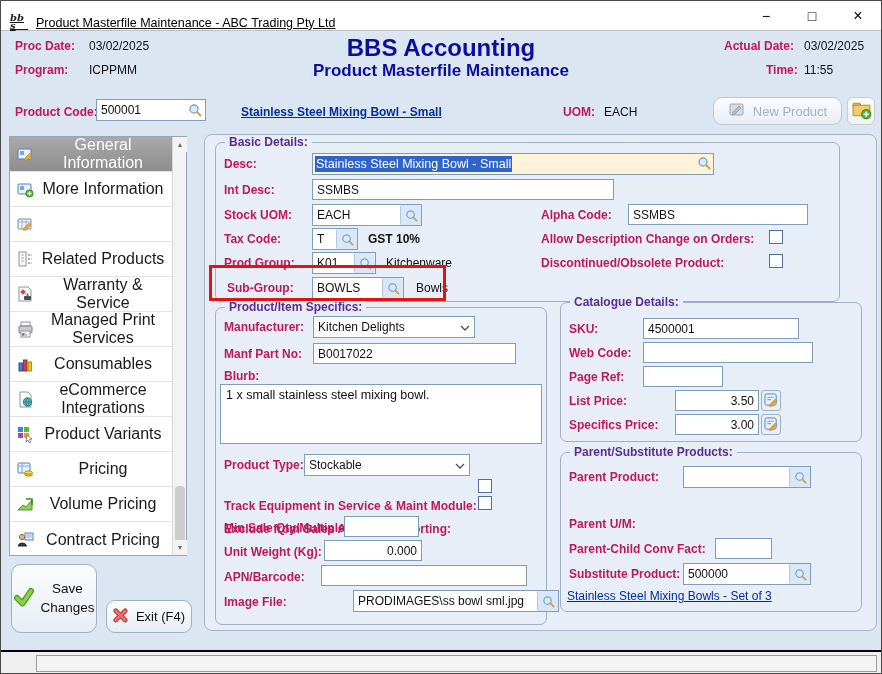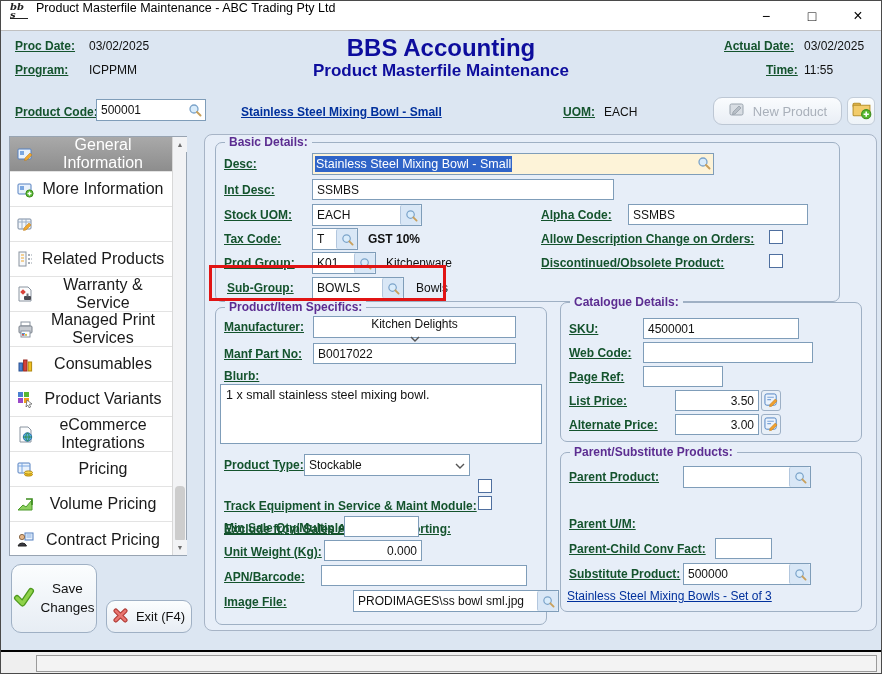--- a/index.html
+++ b/index.html
@@ -7,7 +7,7 @@
   .window { position:relative; width:882px; height:674px; background:#dce6f2; border:1px solid #4a4a4a; overflow:hidden; font-size:12px; color:#111; }
 
   
-  .titlebar { position:absolute; left:0; top:0; width:880px; height:30px; background:#fff; border-bottom:1px solid #c0c0c0; display:flex; align-items:flex-start; }
+  .titlebar { position:absolute; left:0; top:0; width:880px; height:30px; background:#fff; border-bottom:1px solid #c0c0c0; display:flex; align-items:flex-end;text-decoration:underline; }
   .titlebar .logo { width:18px; height:18px; margin:0 8px 0 9px; font:italic bold 10px "DejaVu Serif", serif; line-height:8px; color:#222; border-bottom:1px solid #222; padding-top:2px; }
   .titlebar .ttl { font-size:12.5px; color:#000; }
   .wctl { position:absolute; top:0; height:30px; width:46px; display:flex; align-items:center; justify-content:center; font-size:14px; color:#000; cursor:default; }

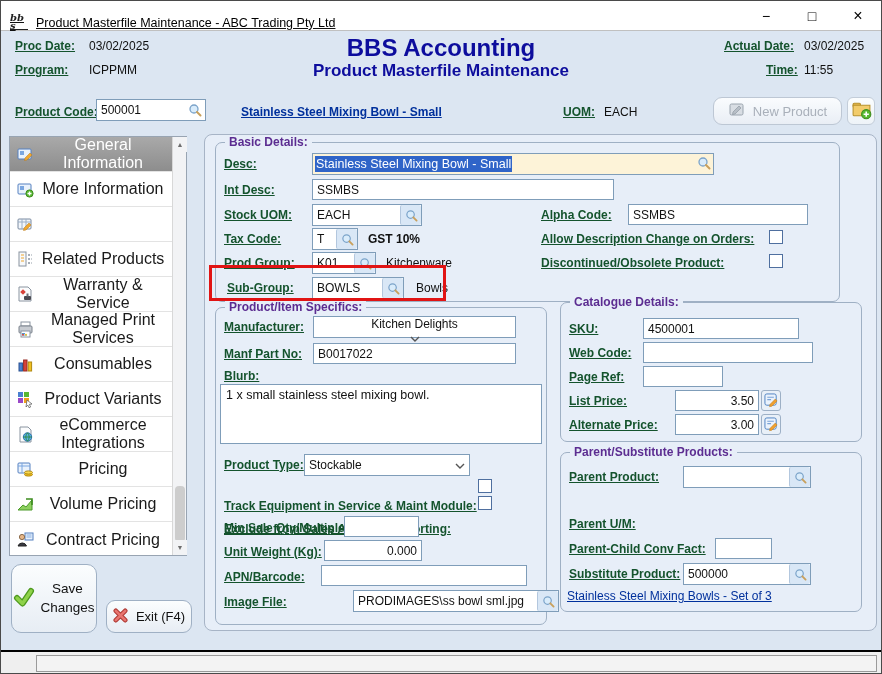--- a/index.html
+++ b/index.html
@@ -27,7 +27,7 @@
   .chk { position:absolute; width:14px; height:14px; border:1px solid #4f6f9f; background:#fff; }
   .memo { position:absolute; border:1px solid #7f9db9; background:#fff; padding:3px 5px; font-size:12.5px; }
 
-  .lbl { position:absolute; font-weight:bold; font-size:12px; color:#14532d; white-space:nowrap;text-decoration:underline; }
+  .lbl { position:absolute; font-weight:bold; font-size:12px; color:#be185d; white-space:nowrap; }
   .val { position:absolute; font-size:12px; color:#101010; white-space:nowrap; }
   a.lnk { color:#00309c; text-decoration:underline; font-size:12px; white-space:nowrap; }
 

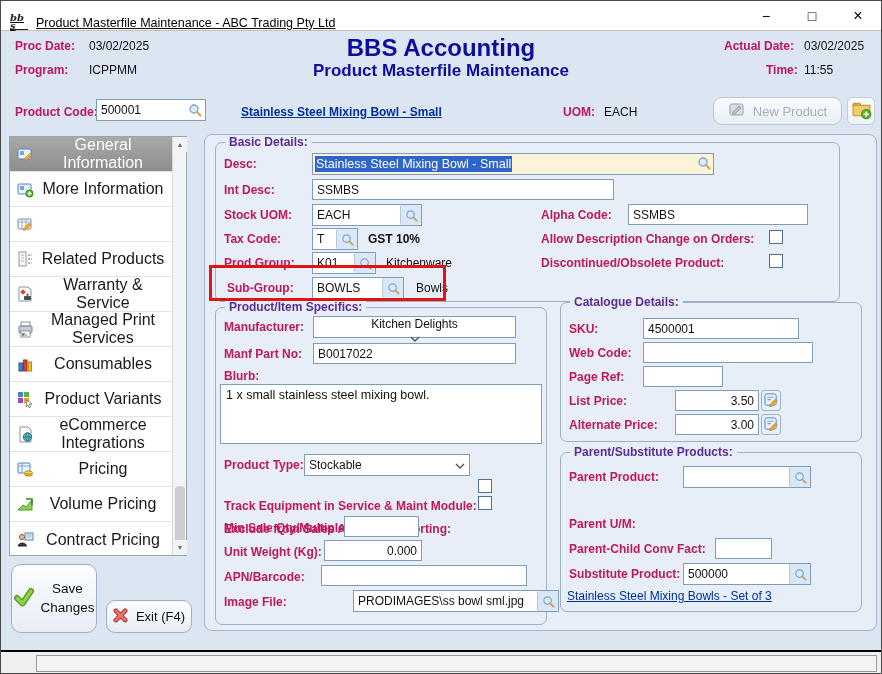--- a/index.html
+++ b/index.html
@@ -318,7 +318,7 @@
       <span class="legend">Product/Item Specifics:</span>
 
       <div class="lbl" style="left:8px; top:12px;">Manufacturer:</div>
-      <div class="selectbox" style="left:97px; top:8px; width:203px;flex-direction:column;">
+      <div class="selectbox" style="left:97px; top:8px; width:162px;">
         <span class="sel-val">Kitchen Delights</span>
         <span><svg width="10" height="6" viewBox="0 0 10 6">
               <path d="M1 1 l4 4 4 -4" stroke="#555" fill="none" stroke-width="1.4"></path>

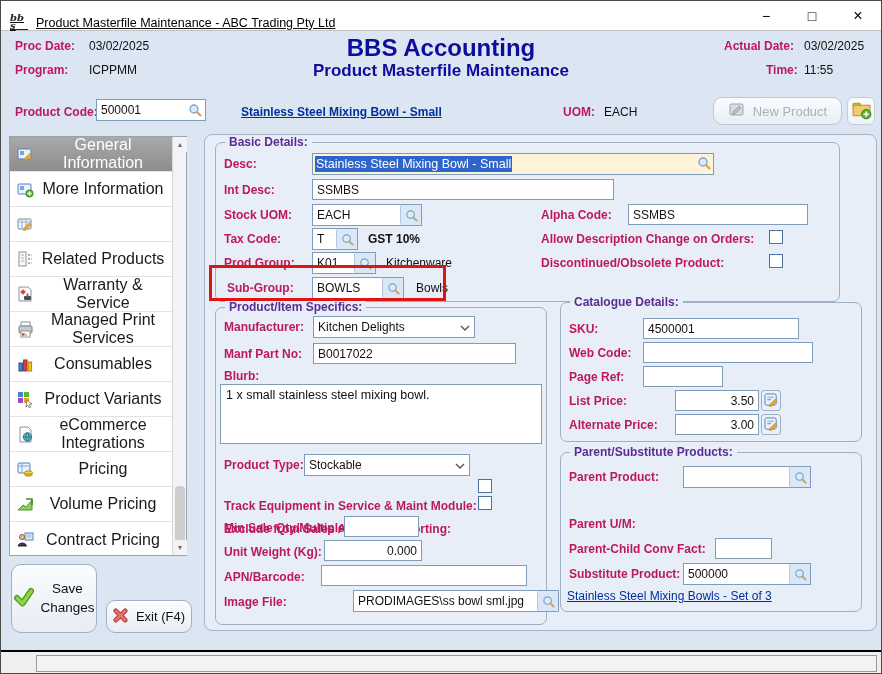--- a/index.html
+++ b/index.html
@@ -193,6 +193,14 @@
     </div>
     <div class="nav-item">
       <span class="nicon"><svg viewBox="0 0 17 17" width="17" height="17">
+            <path d="M3 1 h8 l3 3 v12 H3 z" fill="#fbfcfd" stroke="#8a94a0"></path>
+            <circle cx="10.5" cy="11" r="4.2" fill="#58b0e8" stroke="#2a70a8"></circle>
+            <path d="M6.3 11 h8.4 M10.5 6.8 a6 6 0 0 1 0 8.4 M10.5 6.8 a6 6 0 0 0 0 8.4" stroke="#2f8a3a" stroke-width="0.9" fill="none"></path>
+          </svg></span>
+      <span class="nlabel">eCommerce Integrations</span>
+    </div>
+    <div class="nav-item">
+      <span class="nicon"><svg viewBox="0 0 17 17" width="17" height="17">
             <rect x="1" y="1" width="5" height="5" fill="#4a80d0"></rect>
             <rect x="7" y="1" width="5" height="5" fill="#58b832"></rect>
             <rect x="1" y="7" width="5" height="5" fill="#9a48c8"></rect>
@@ -200,14 +208,6 @@
             <path d="M10 9 l5 4 -2.6 .4 1.2 2.6 -1.6 .7 -1.2 -2.6 -1.8 1.9 z" fill="#fff" stroke="#555" stroke-width="0.7"></path>
           </svg></span>
       <span class="nlabel">Product Variants</span>
-    </div>
-    <div class="nav-item">
-      <span class="nicon"><svg viewBox="0 0 17 17" width="17" height="17">
-            <path d="M3 1 h8 l3 3 v12 H3 z" fill="#fbfcfd" stroke="#8a94a0"></path>
-            <circle cx="10.5" cy="11" r="4.2" fill="#58b0e8" stroke="#2a70a8"></circle>
-            <path d="M6.3 11 h8.4 M10.5 6.8 a6 6 0 0 1 0 8.4 M10.5 6.8 a6 6 0 0 0 0 8.4" stroke="#2f8a3a" stroke-width="0.9" fill="none"></path>
-          </svg></span>
-      <span class="nlabel">eCommerce Integrations</span>
     </div>
     <div class="nav-item">
       <span class="nicon"><svg viewBox="0 0 17 17" width="17" height="17">

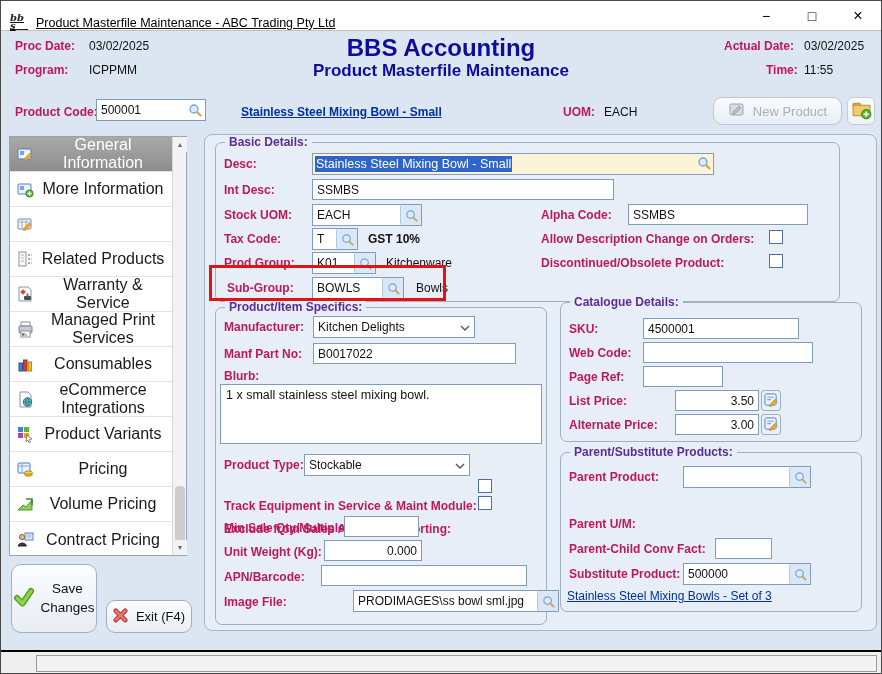--- a/index.html
+++ b/index.html
@@ -387,7 +387,7 @@
           </svg>
         </span>
 
-      <div class="lbl" style="left:8px; top:115px;">Alternate Price:</div>
+      <div class="lbl" style="left:8px; top:115px;">Specifics Price:</div>
       <input class="txt right" style="left: 114px; top: 111px; width: 84px;" value="3.00">
       <span class="price-btn" style="left:200px; top:111px;">
           <svg viewBox="0 0 16 16" width="15" height="15">

